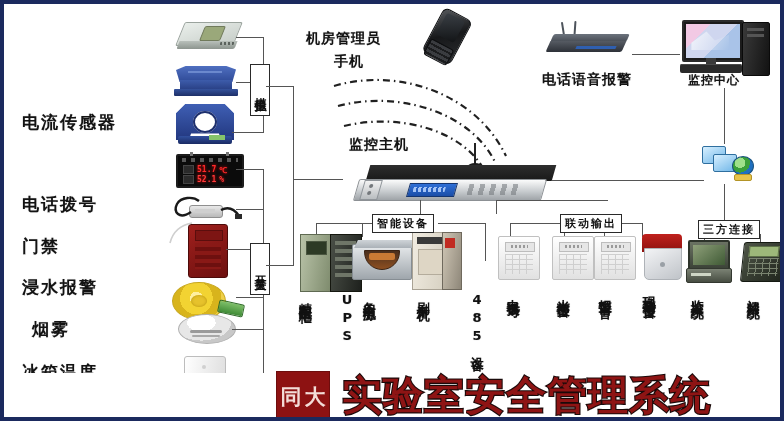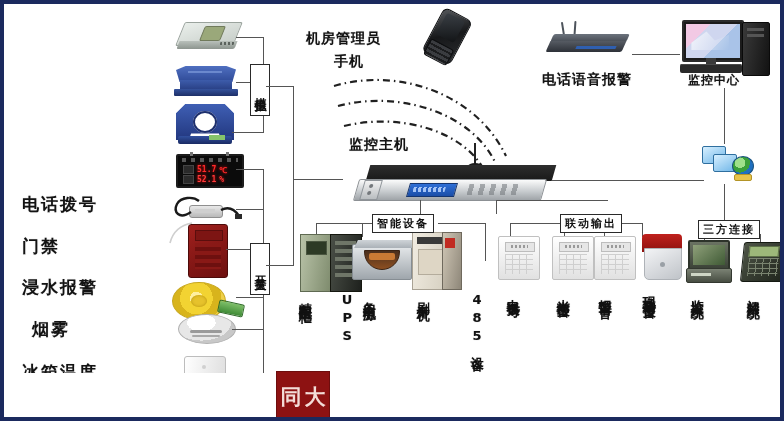--- a/index.html
+++ b/index.html
@@ -304,6 +304,7 @@
 <div id="page">
   <div id="canvas">
 
+    <div class="lbl lbl-left" style="left:18px;top:110px;">电流传感器</div>
     <div class="lbl lbl-left" style="left:18px;top:192px;">电话拨号</div>
     <div class="lbl lbl-left" style="left:18px;top:234px;">门禁</div>
     <div class="lbl lbl-left" style="left:18px;top:275px;">浸水报警</div>

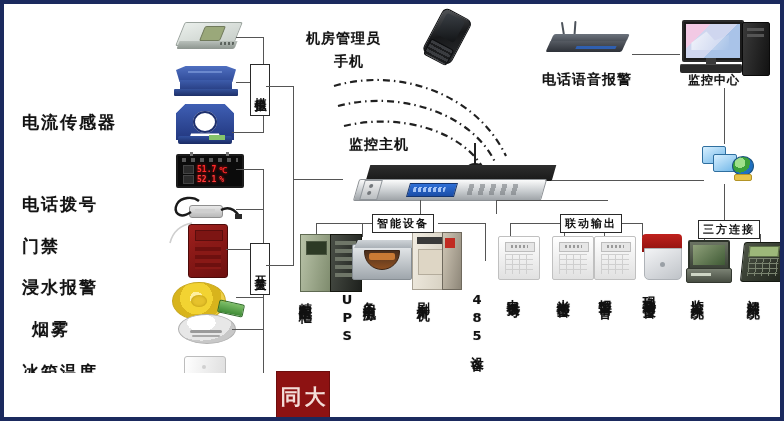--- a/index.html
+++ b/index.html
@@ -565,6 +565,7 @@
         <span class="s-ch">大</span>
       </div>
     </div>
+    <div class="big-title">实验室安全管理系统</div>
 
   </div>
 </div>

